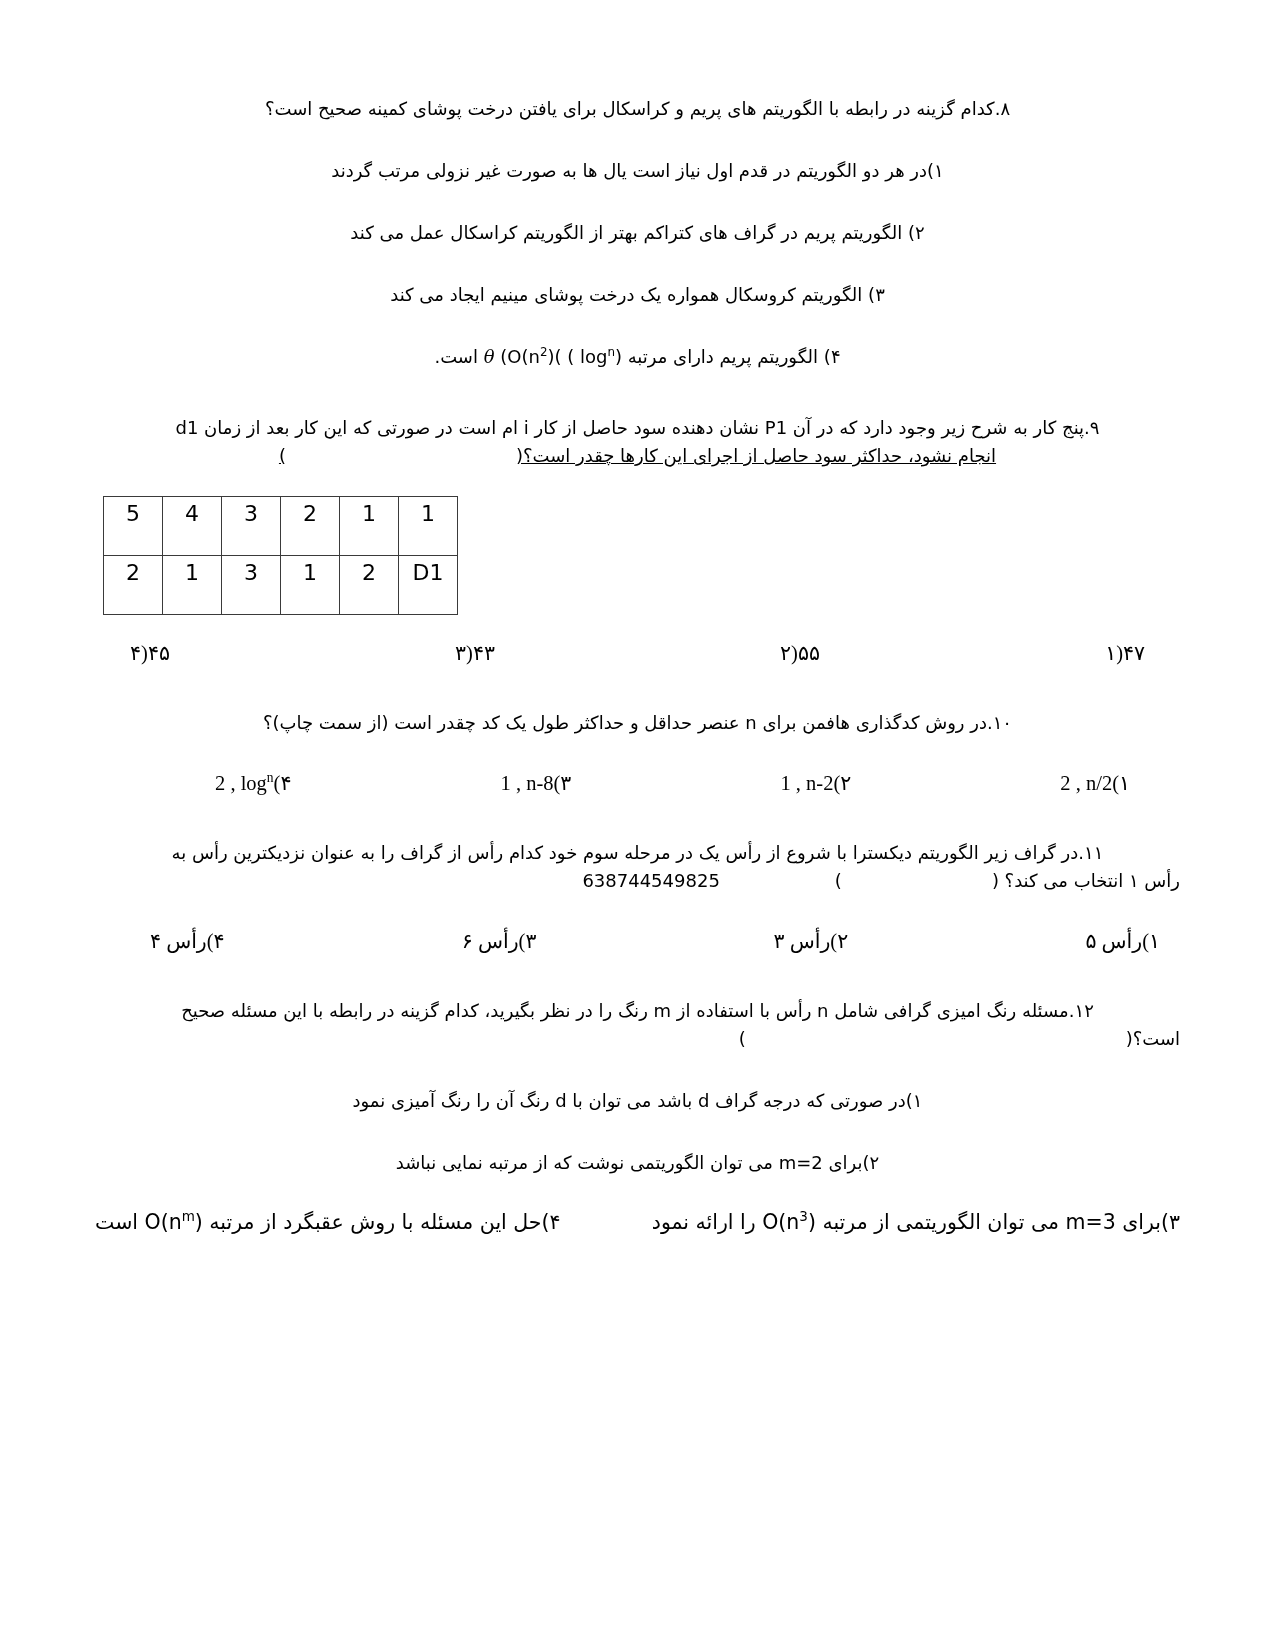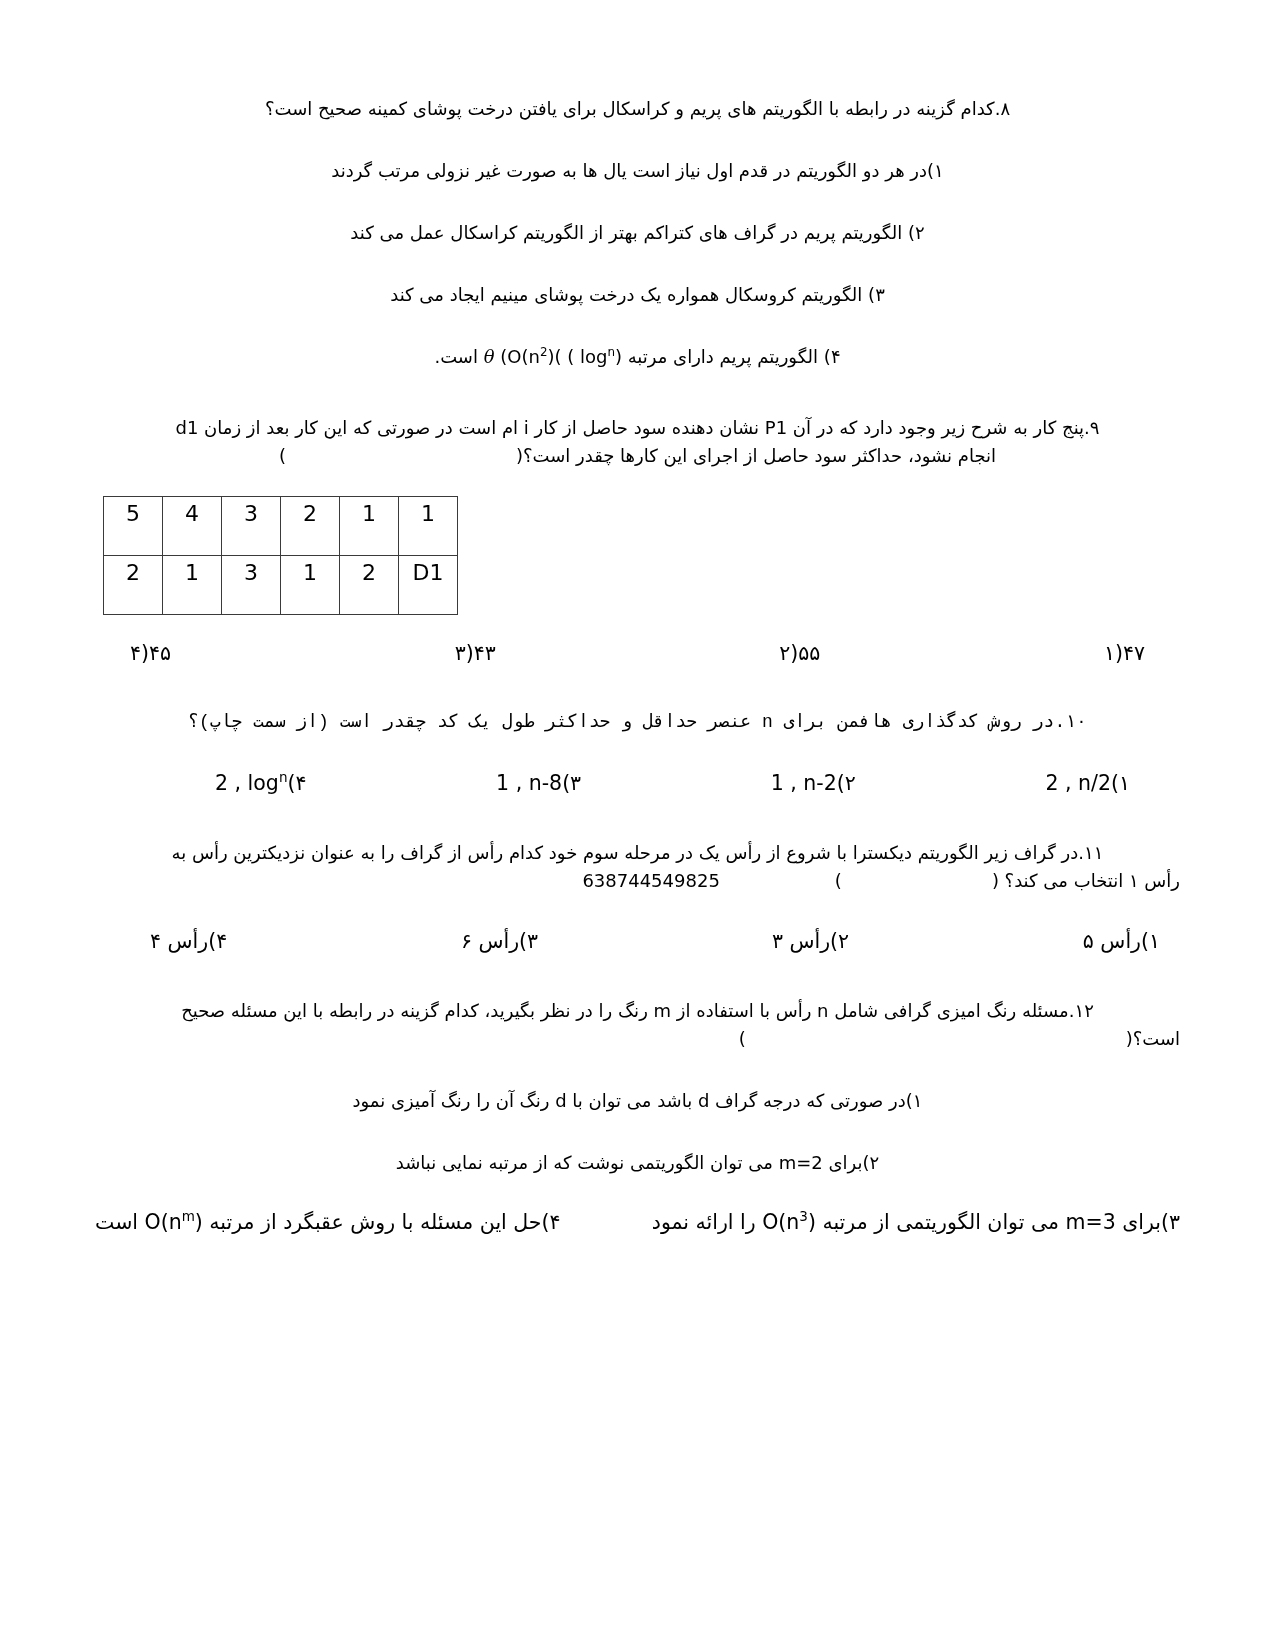--- a/index.html
+++ b/index.html
@@ -135,7 +135,7 @@
 
     <div>
       <p class="q-stem"><span>۹.</span><span>پنج کار به شرح زیر وجود دارد که در آن P1 نشان دهنده سود حاصل از کار i ام است در صورتی که این کار بعد از زمان d1</span></p>
-      <p class="q-stem" style="text-align-last:center;"><span>انجام نشود، حداکثر سود حاصل از اجرای این کارها چقدر است؟(</span><span style="display:inline-block;width:230px;"></span><span>)</span></p>
+      <p class="q-stem" style="text-align-last:center;text-decoration:underline;"><span>انجام نشود، حداکثر سود حاصل از اجرای این کارها چقدر است؟(</span><span style="display:inline-block;width:230px;"></span><span>)</span></p>
 
       <div class="spacer-sm"></div>
 

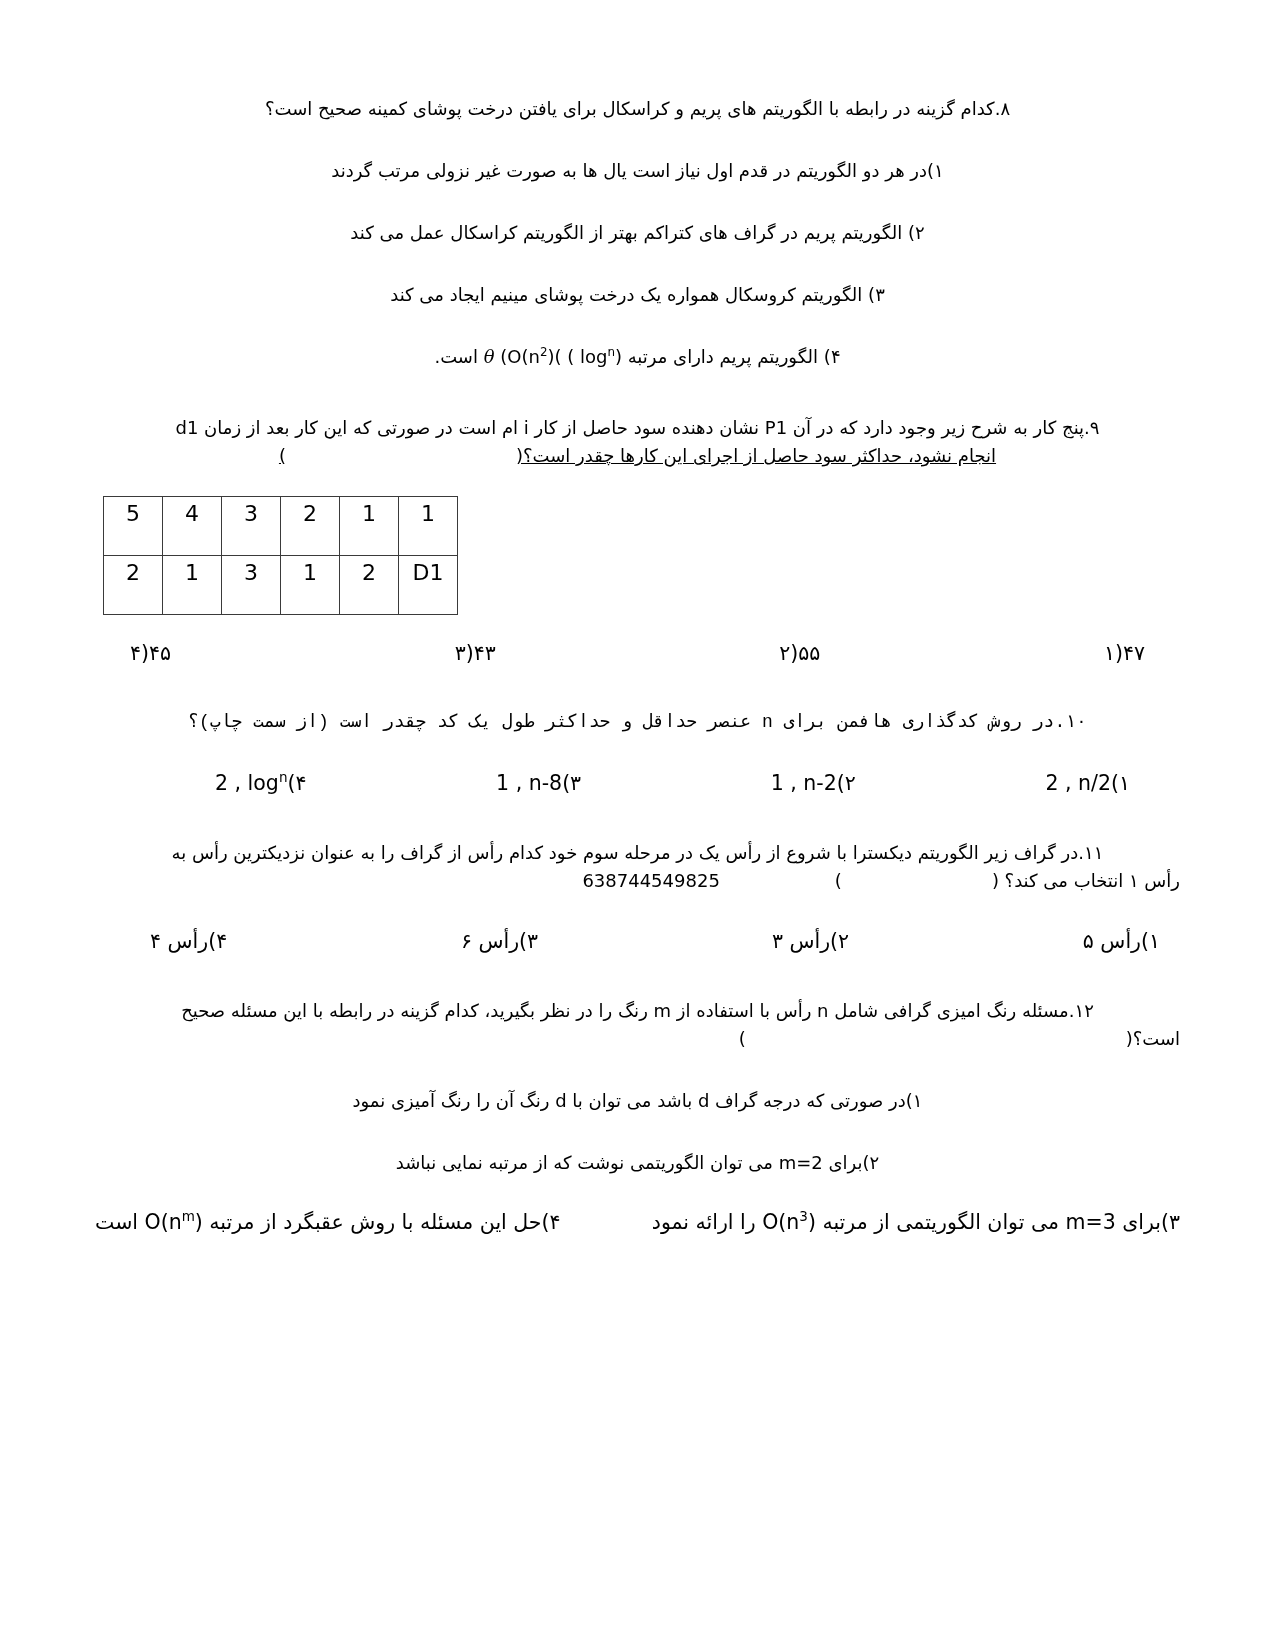--- a/index.html
+++ b/index.html
@@ -55,6 +55,7 @@
   }
   .opt-row .cell {
     white-space: nowrap;
+    font-family: Liberation Serif, serif;
   }
 
   

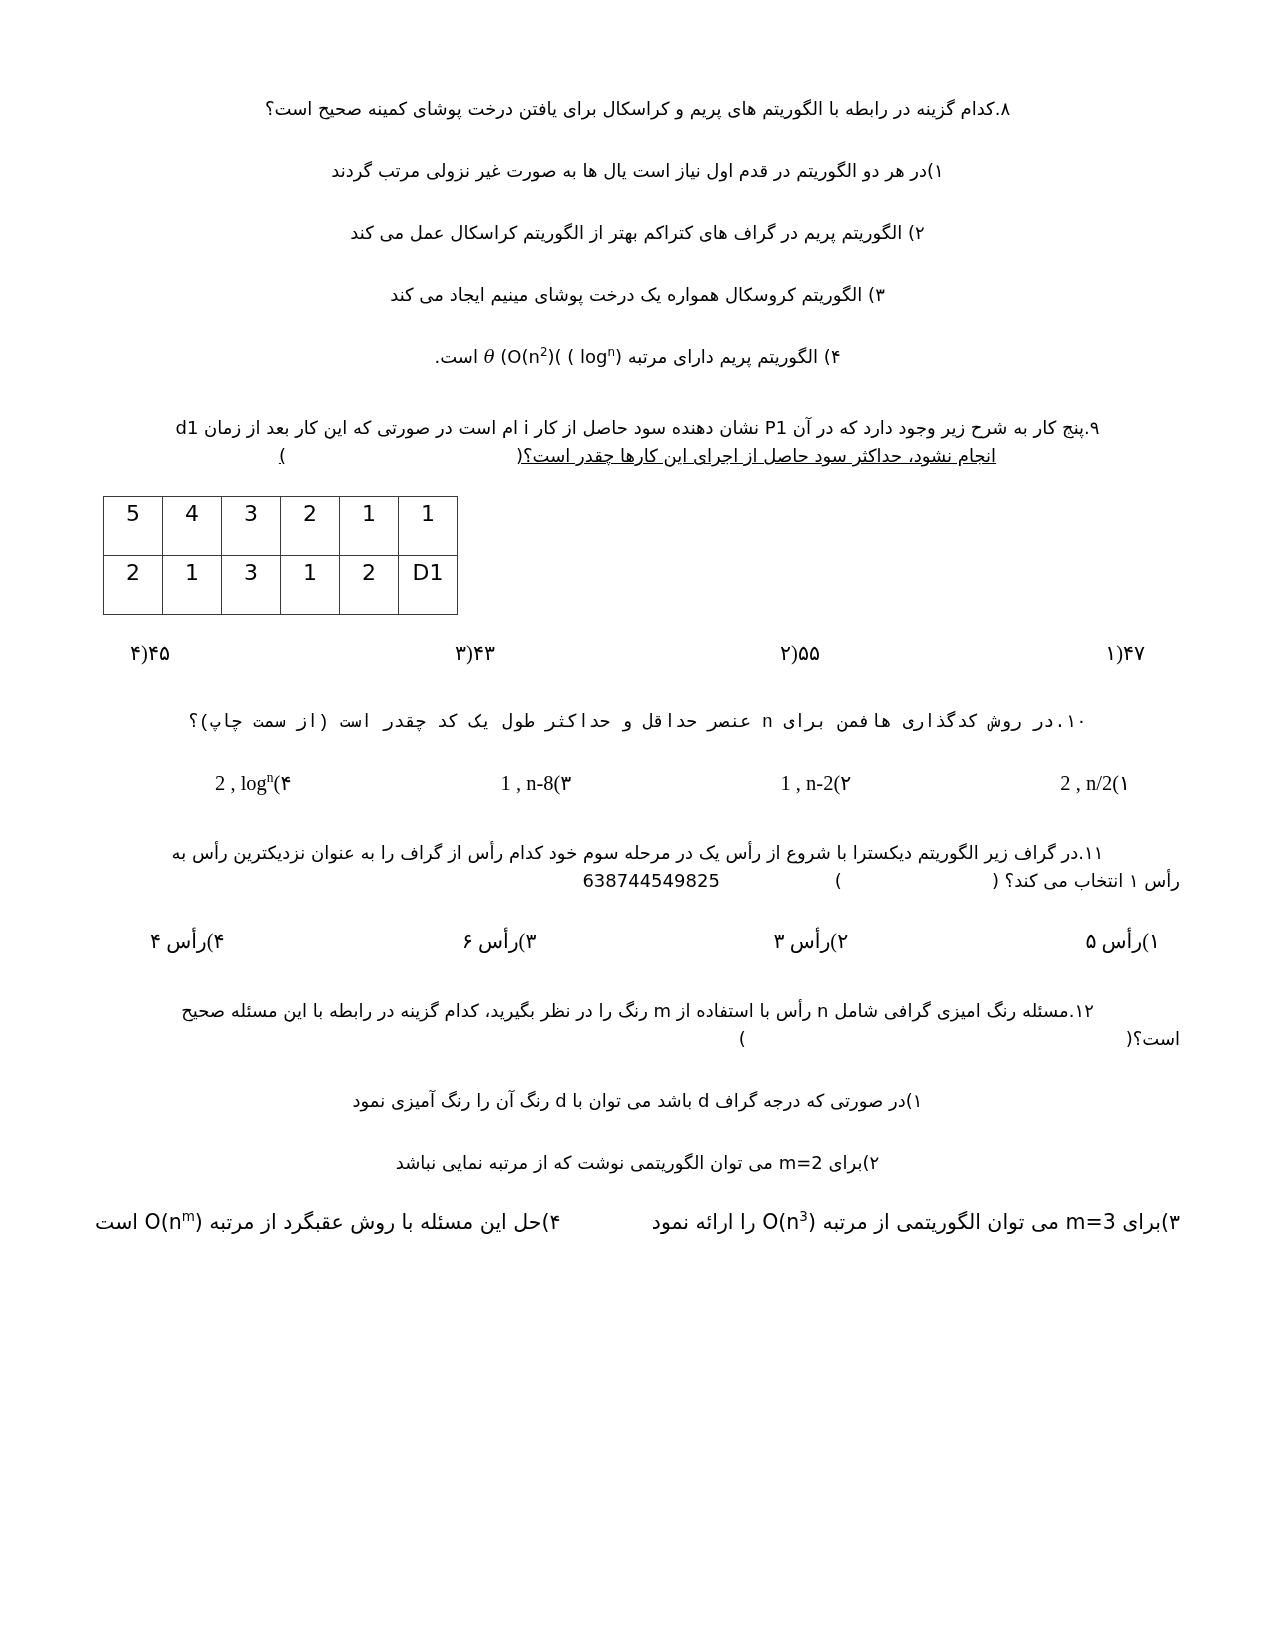--- a/index.html
+++ b/index.html
@@ -178,7 +178,7 @@
     <div class="spacer-lg"></div>
 
     <div>
-      <p class="q-stem" style="text-align-last:center;font-family:Liberation Mono, monospace;"><span>۱۰.</span><span>در روش کدگذاری هافمن برای n عنصر حداقل و حداکثر طول یک کد چقدر است (از سمت چاپ)؟</span></p>
+      <p class="q-stem" style="text-align-last:center;"><span>۱۰.</span><span>در روش کدگذاری هافمن برای n عنصر حداقل و حداکثر طول یک کد چقدر است (از سمت چاپ)؟</span></p>
 
       <div class="spacer-md"></div>
 

